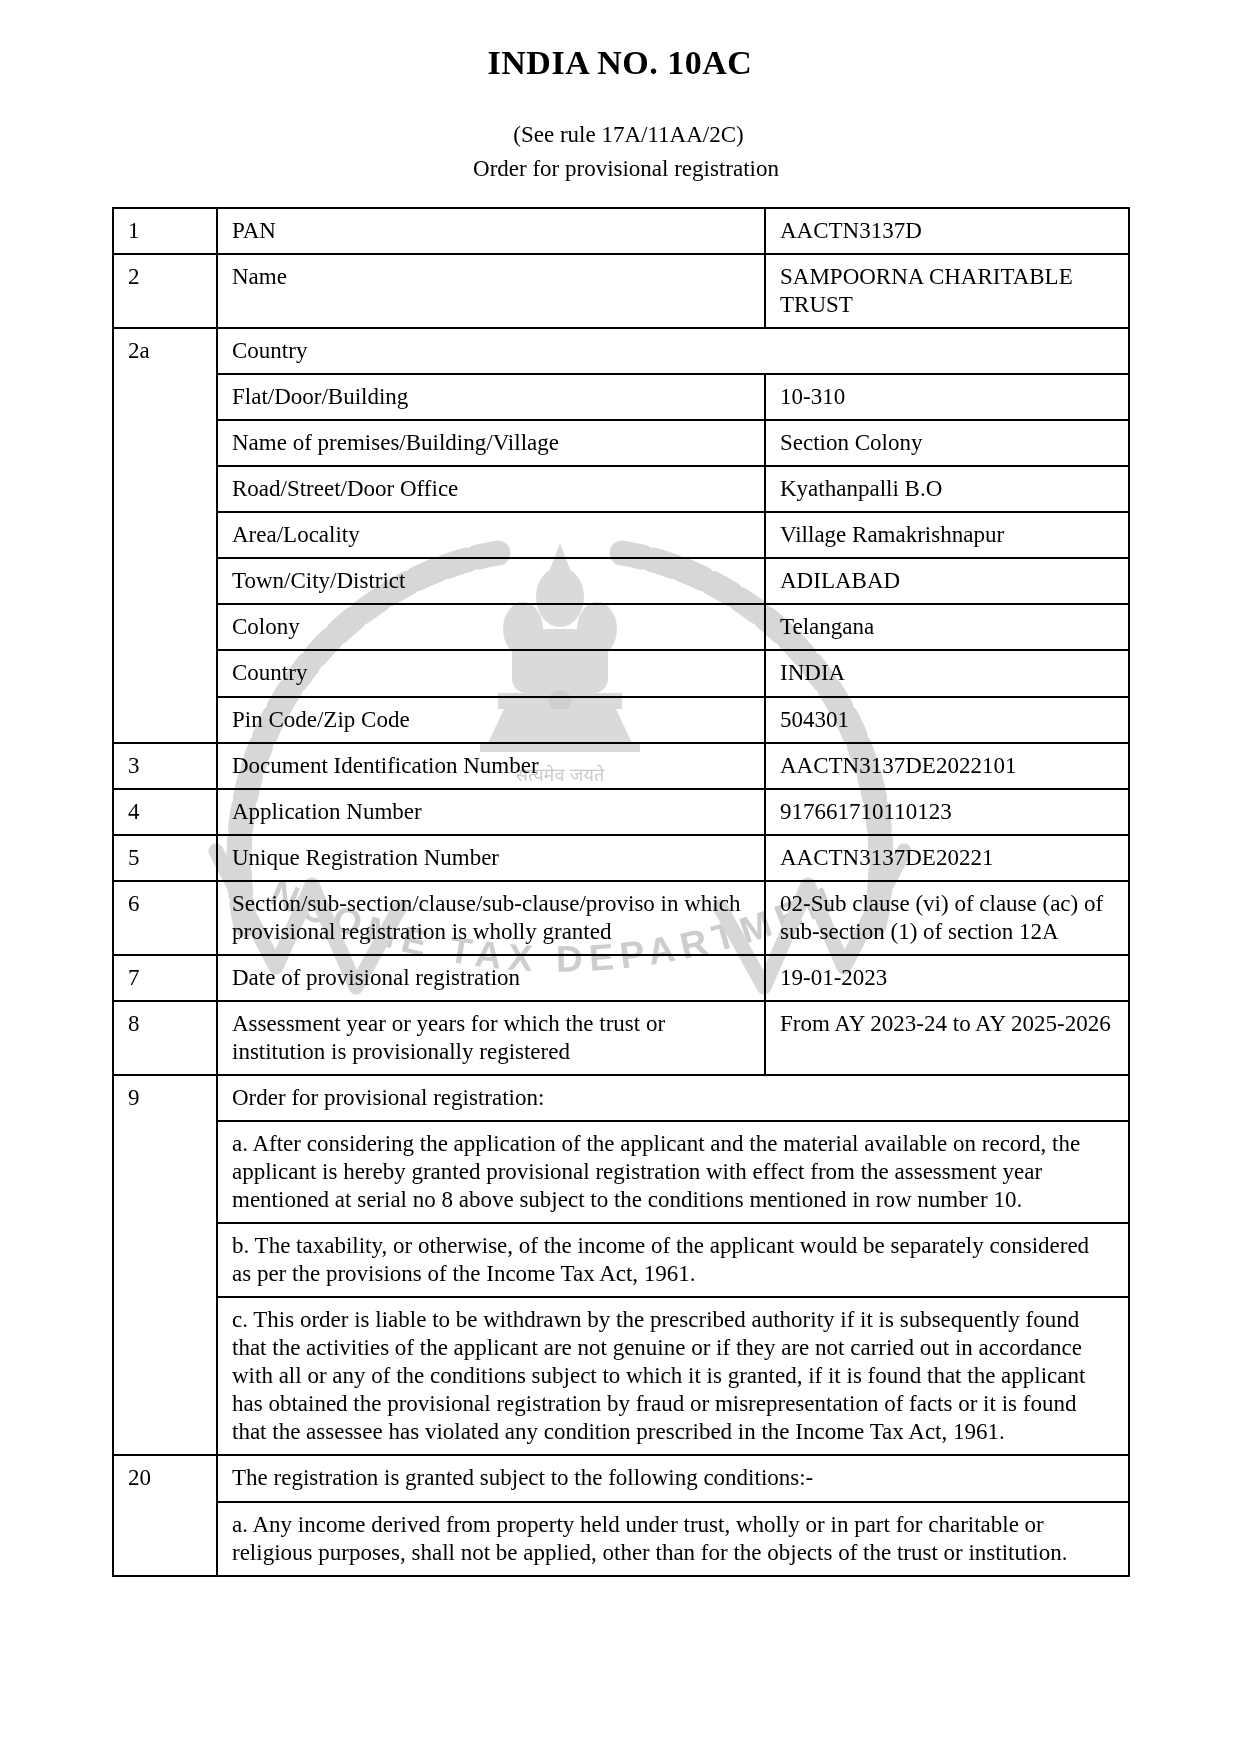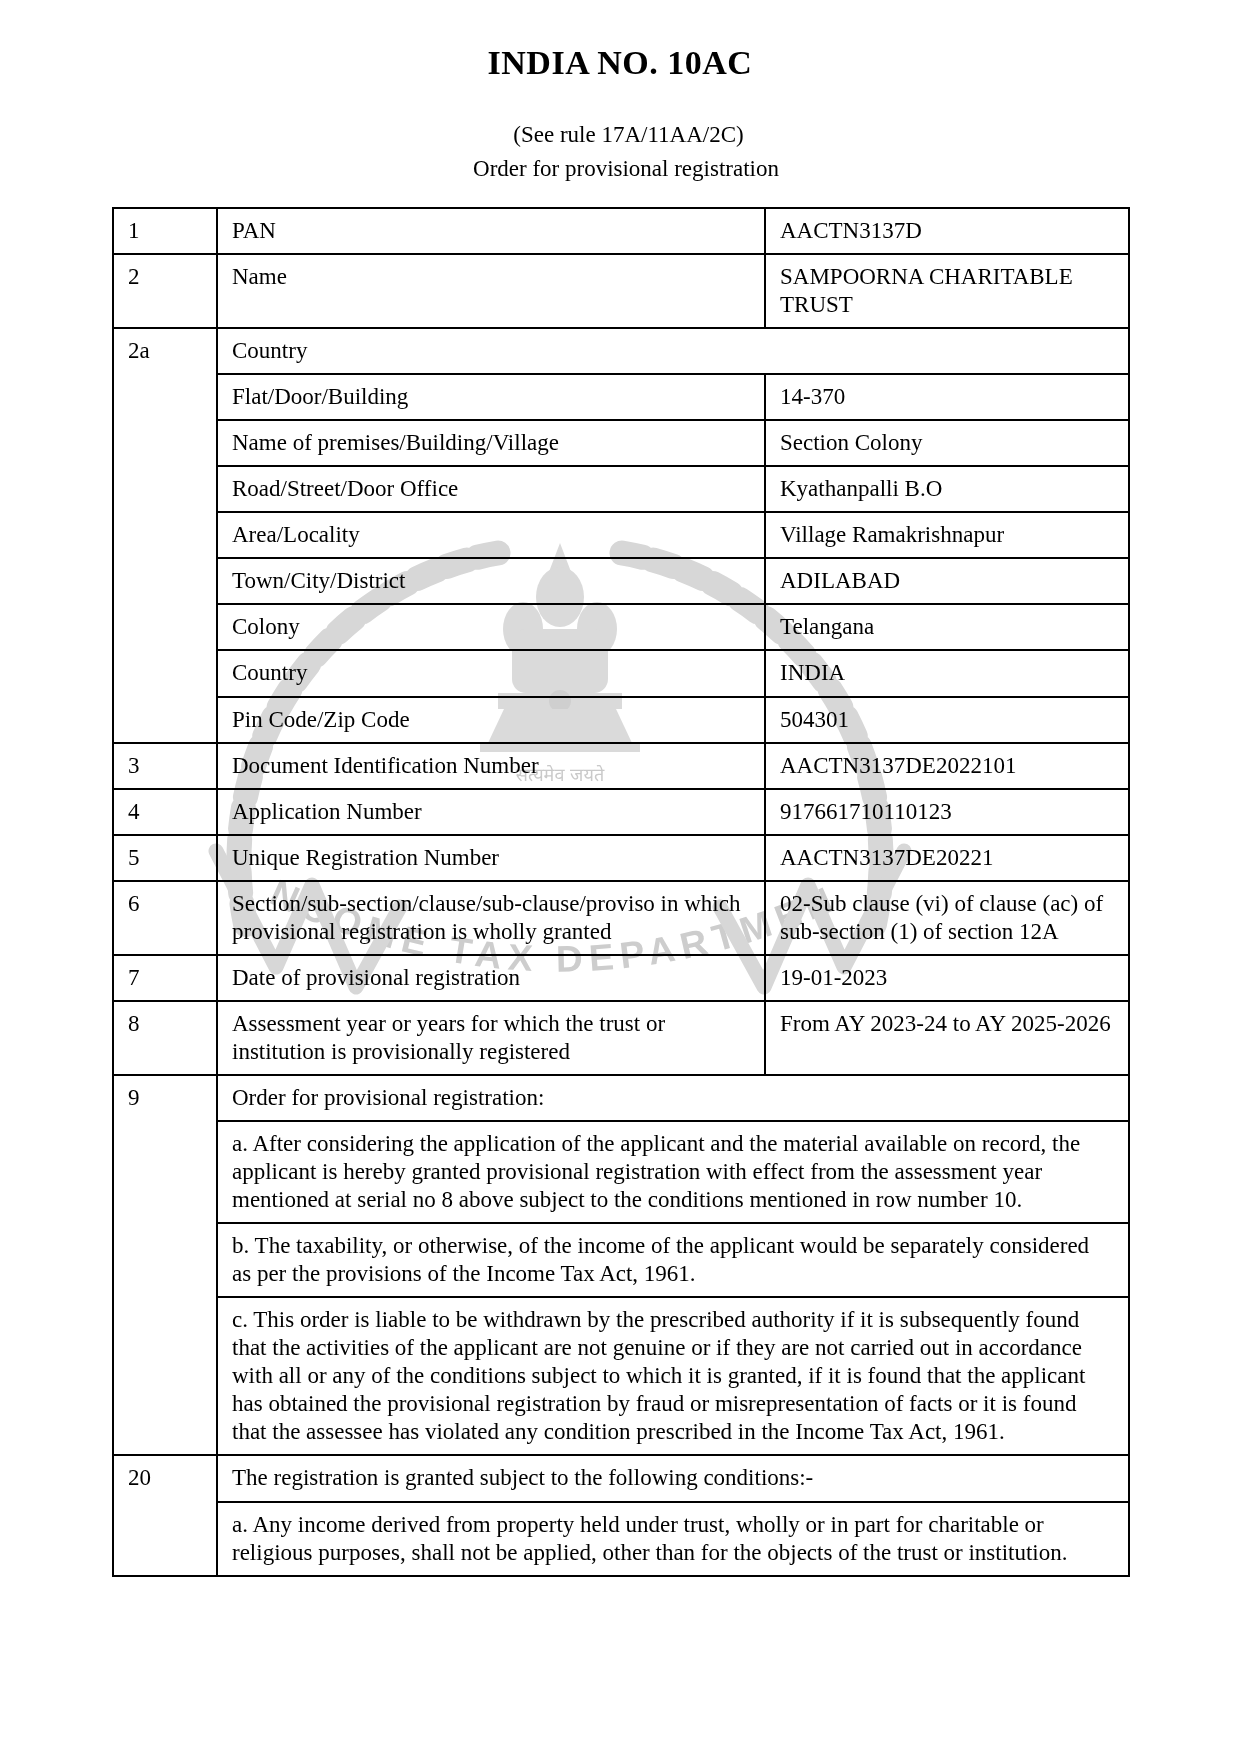--- a/index.html
+++ b/index.html
@@ -125,7 +125,7 @@
     </tr>
     <tr>
       <td>Flat/Door/Building</td>
-      <td>14-370</td>
+      <td>10-310</td>
     </tr>
     <tr>
       <td>Name of premises/Building/Village</td>

